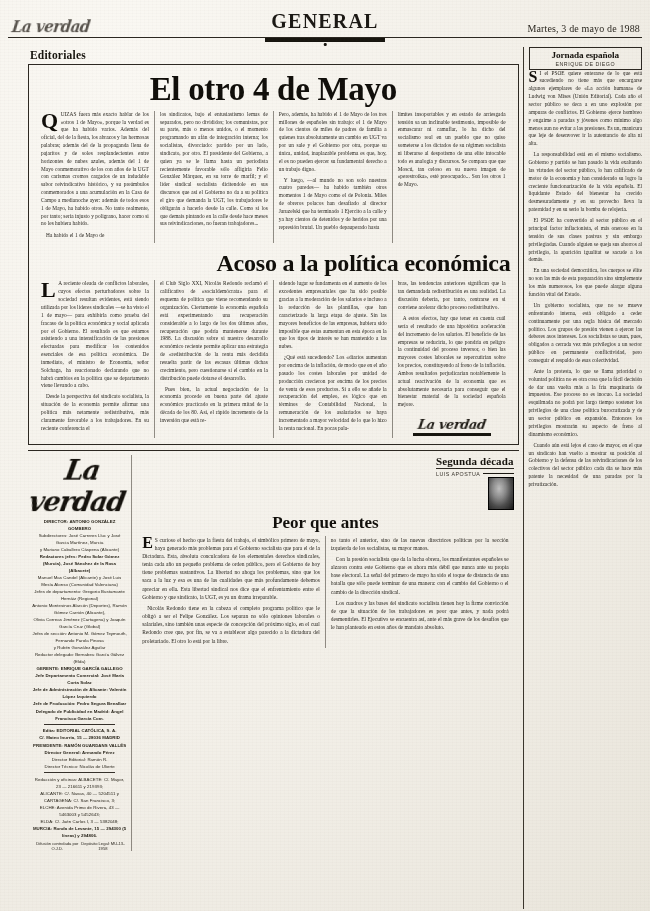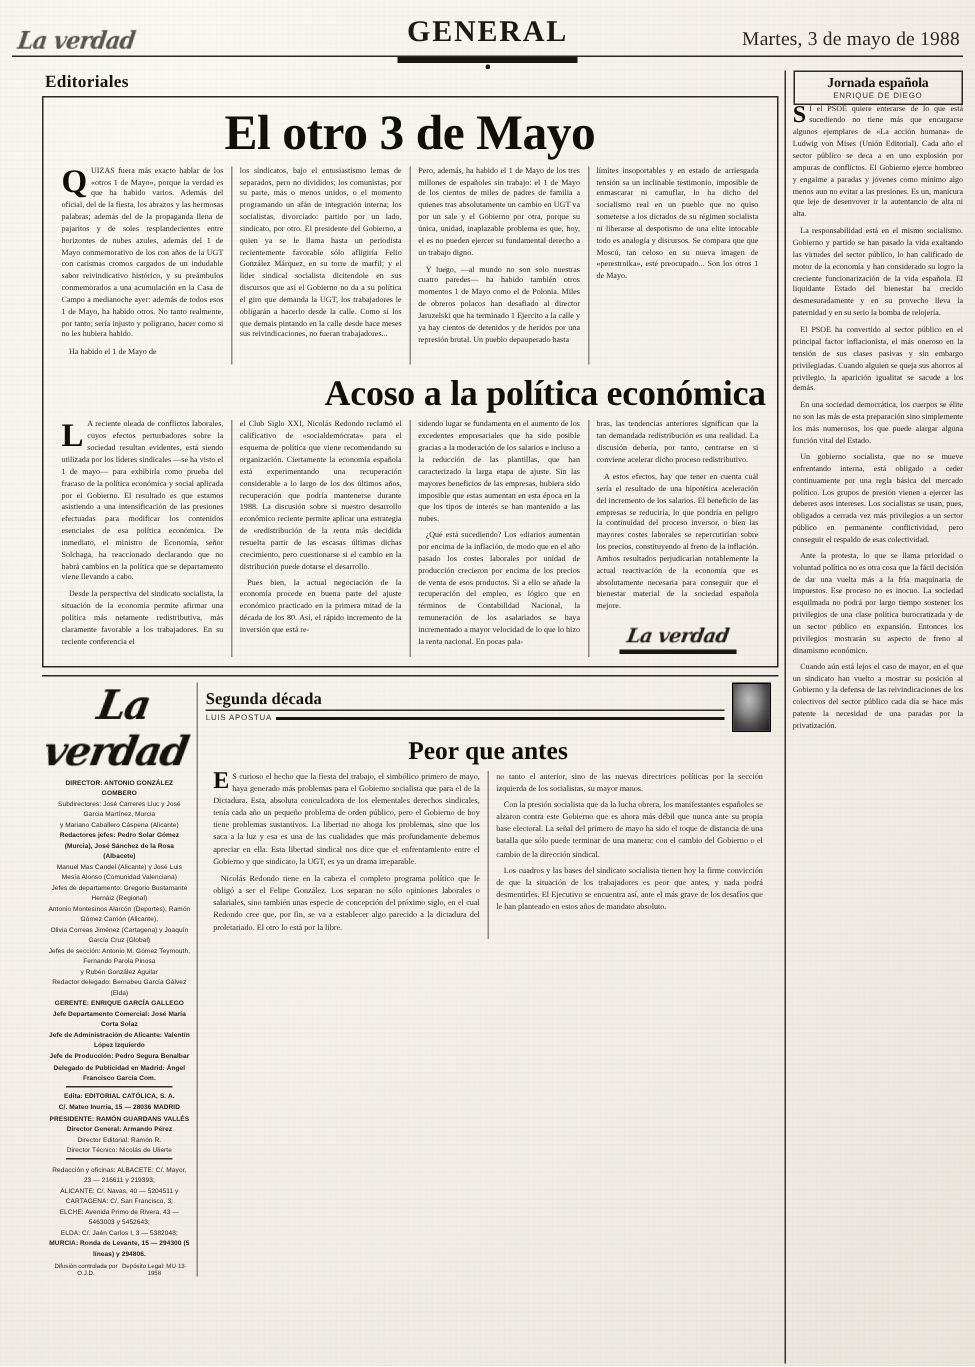--- a/index.html
+++ b/index.html
@@ -65,7 +65,7 @@
     color:#1b1814;
   }
   .date-line {
-    font-size:13px;
+    font-size:10px;
     color:#2b2720;
     letter-spacing:.15px;
     padding-right:2px;

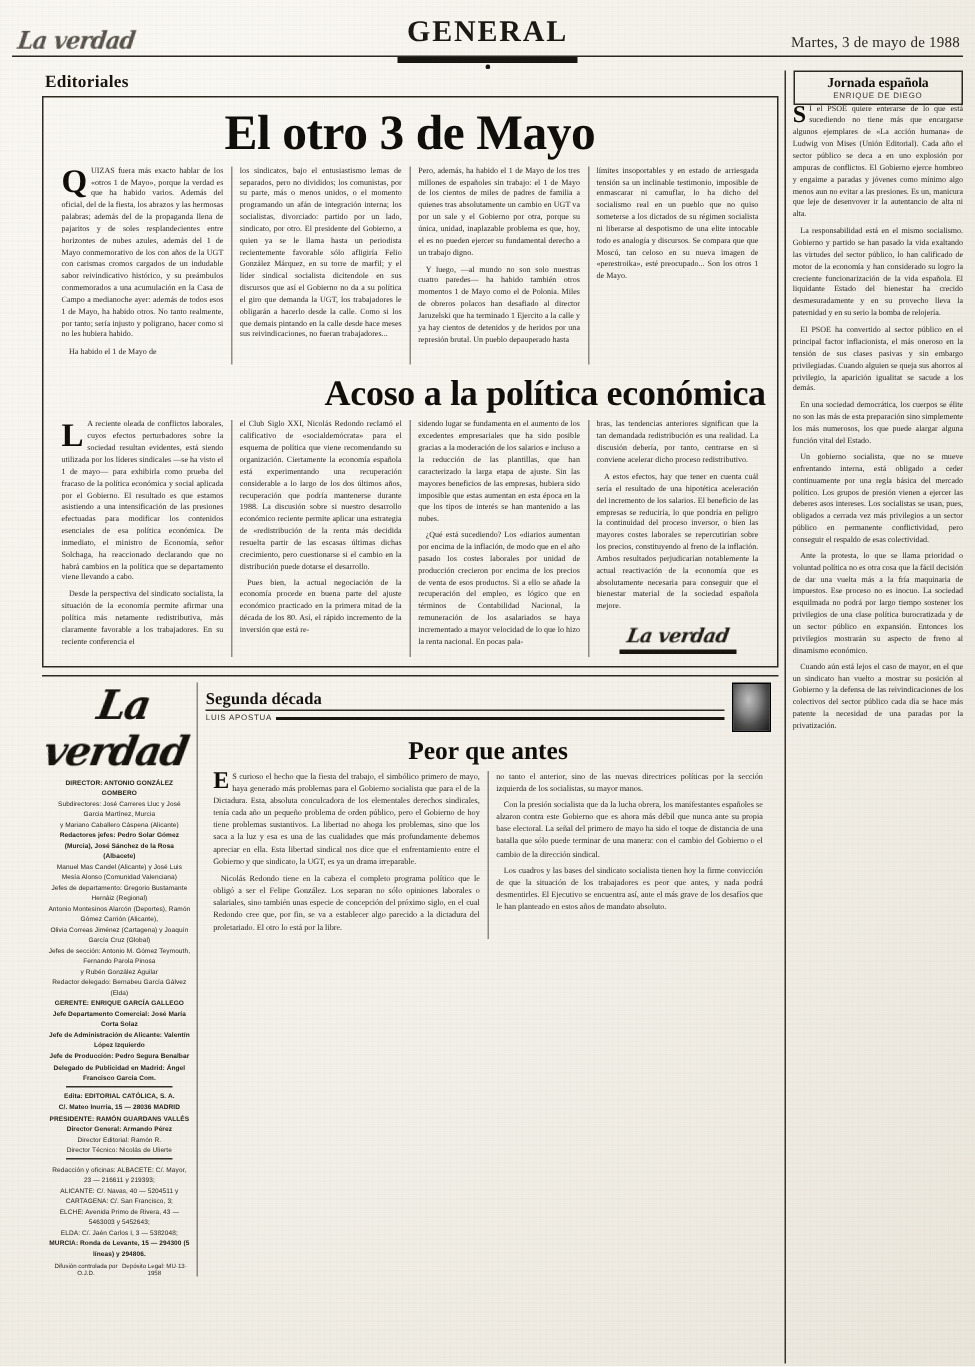--- a/index.html
+++ b/index.html
@@ -368,7 +368,7 @@
 
       <div class="edit-box">
 
-        <h1 class="head-main">El otro 3 de Mayo</h1>
+        <h1 class="head-main">El otro 4 de Mayo</h1>
 
         <div class="cols3">
           <div class="col">

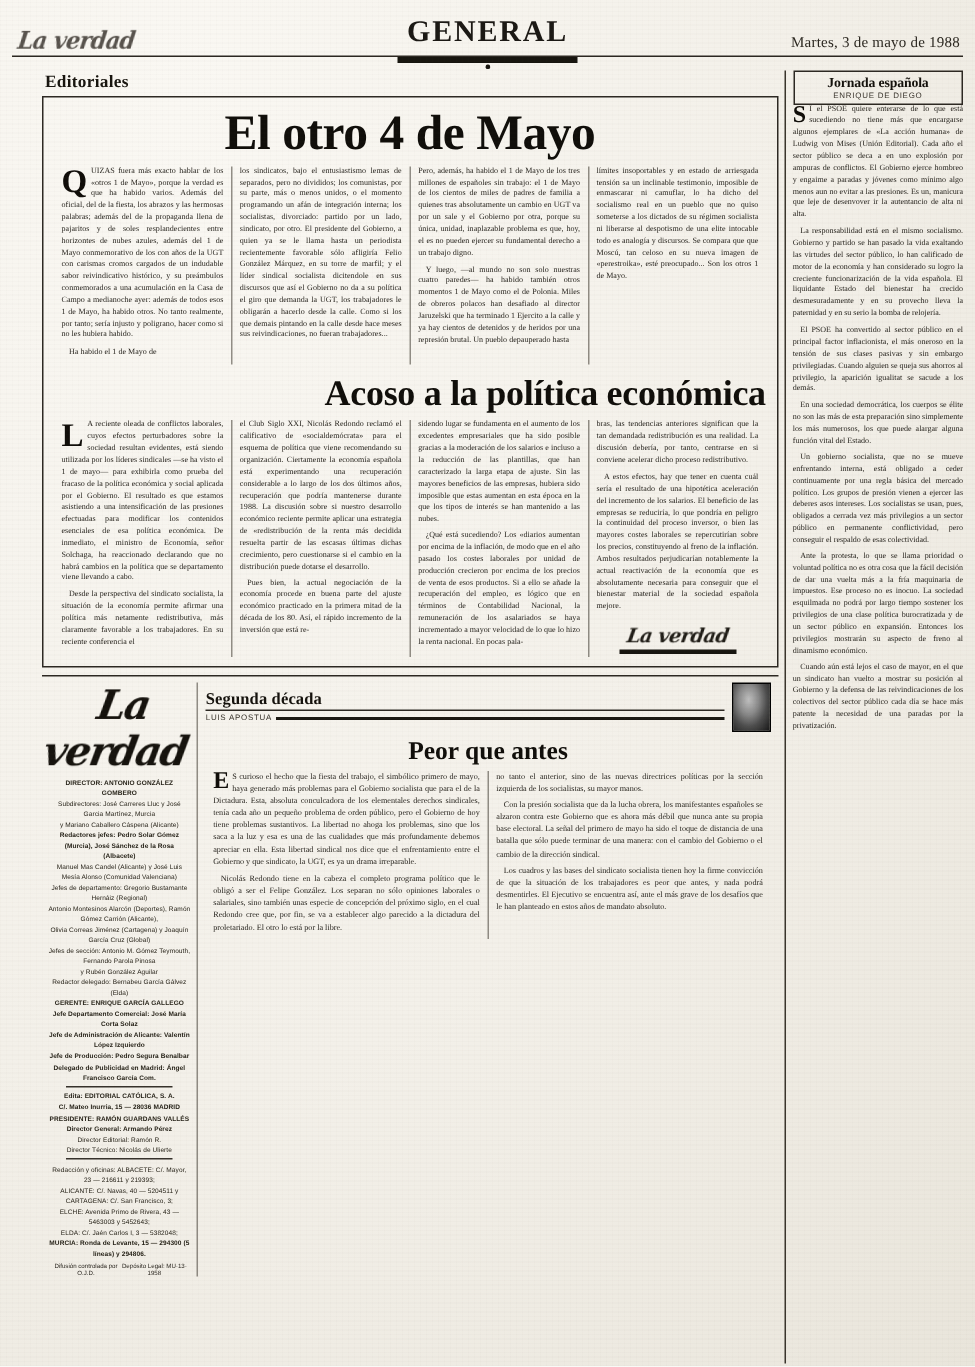--- a/index.html
+++ b/index.html
@@ -291,8 +291,9 @@
   
   .seg-head-row {
     display:flex;
-    align-items:center;
+    align-items:flex-end;
     justify-content:space-between;
+    flex-direction:column;
   }
   .seg-title {
     font-family:"Liberation Serif", serif;

